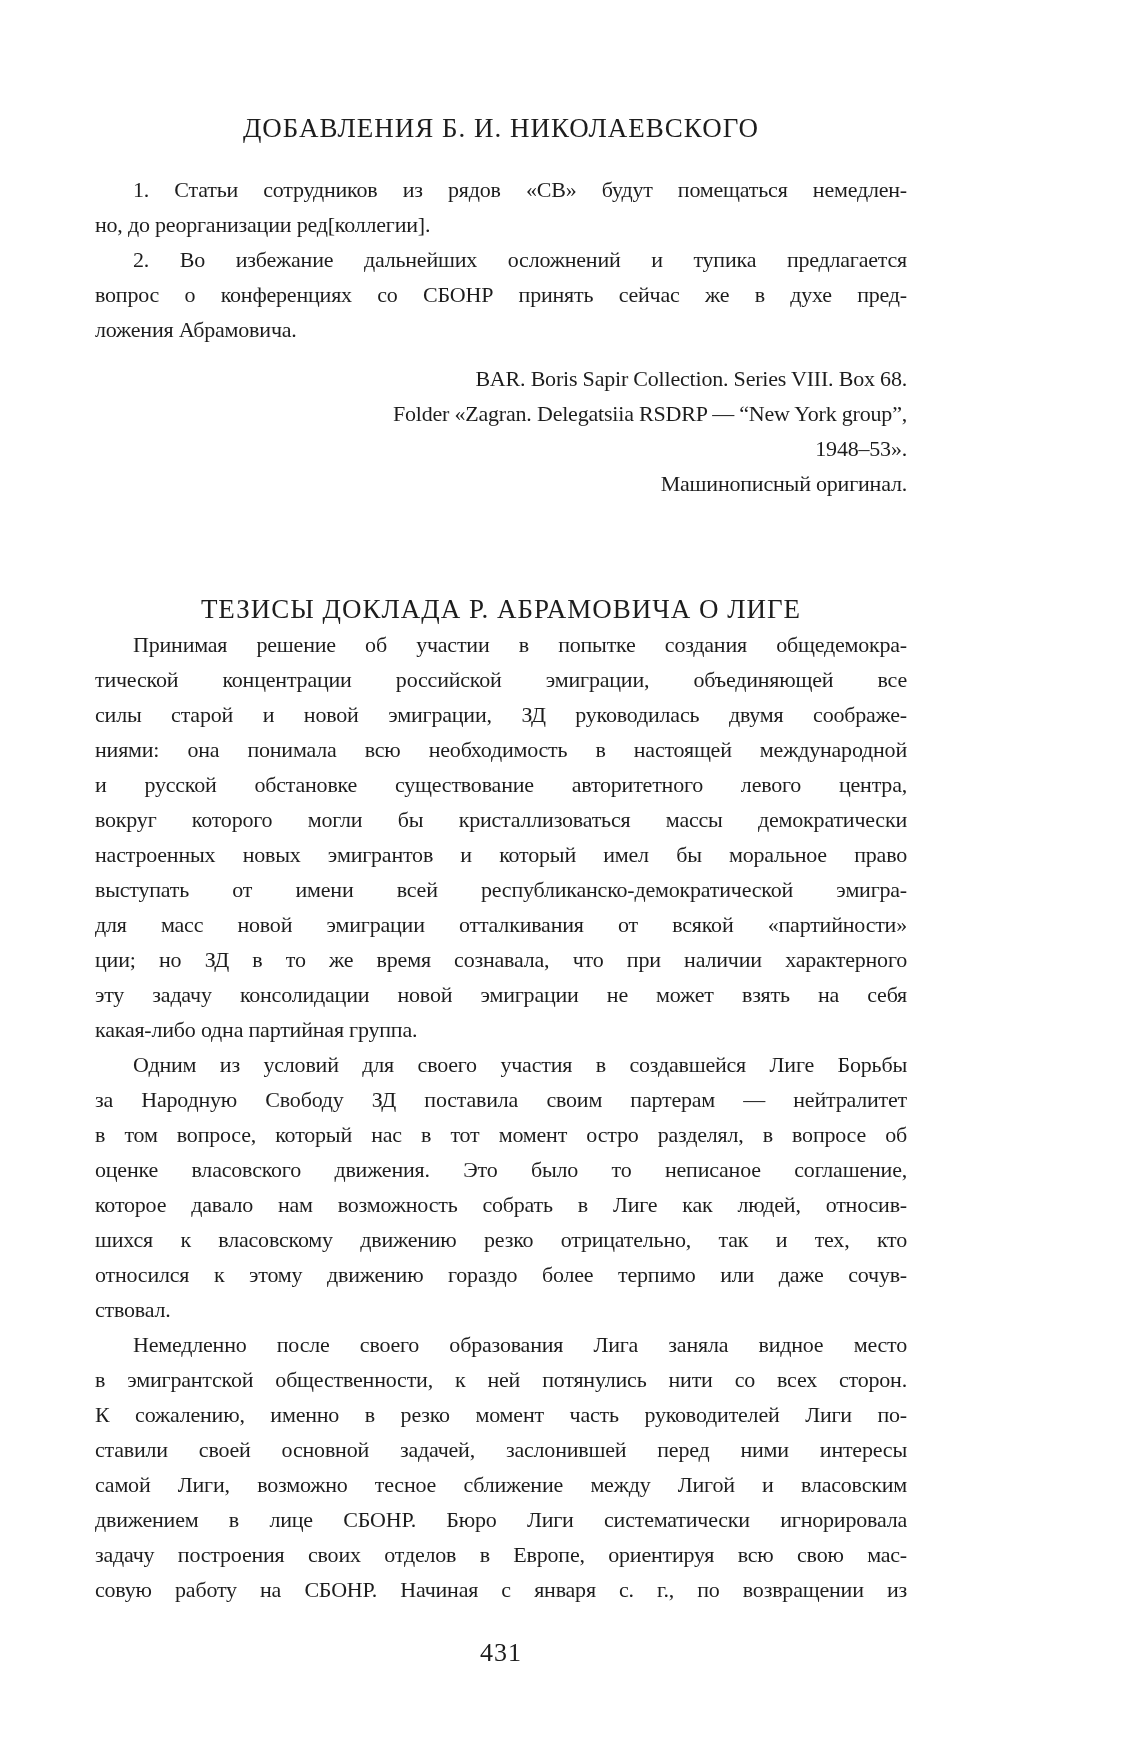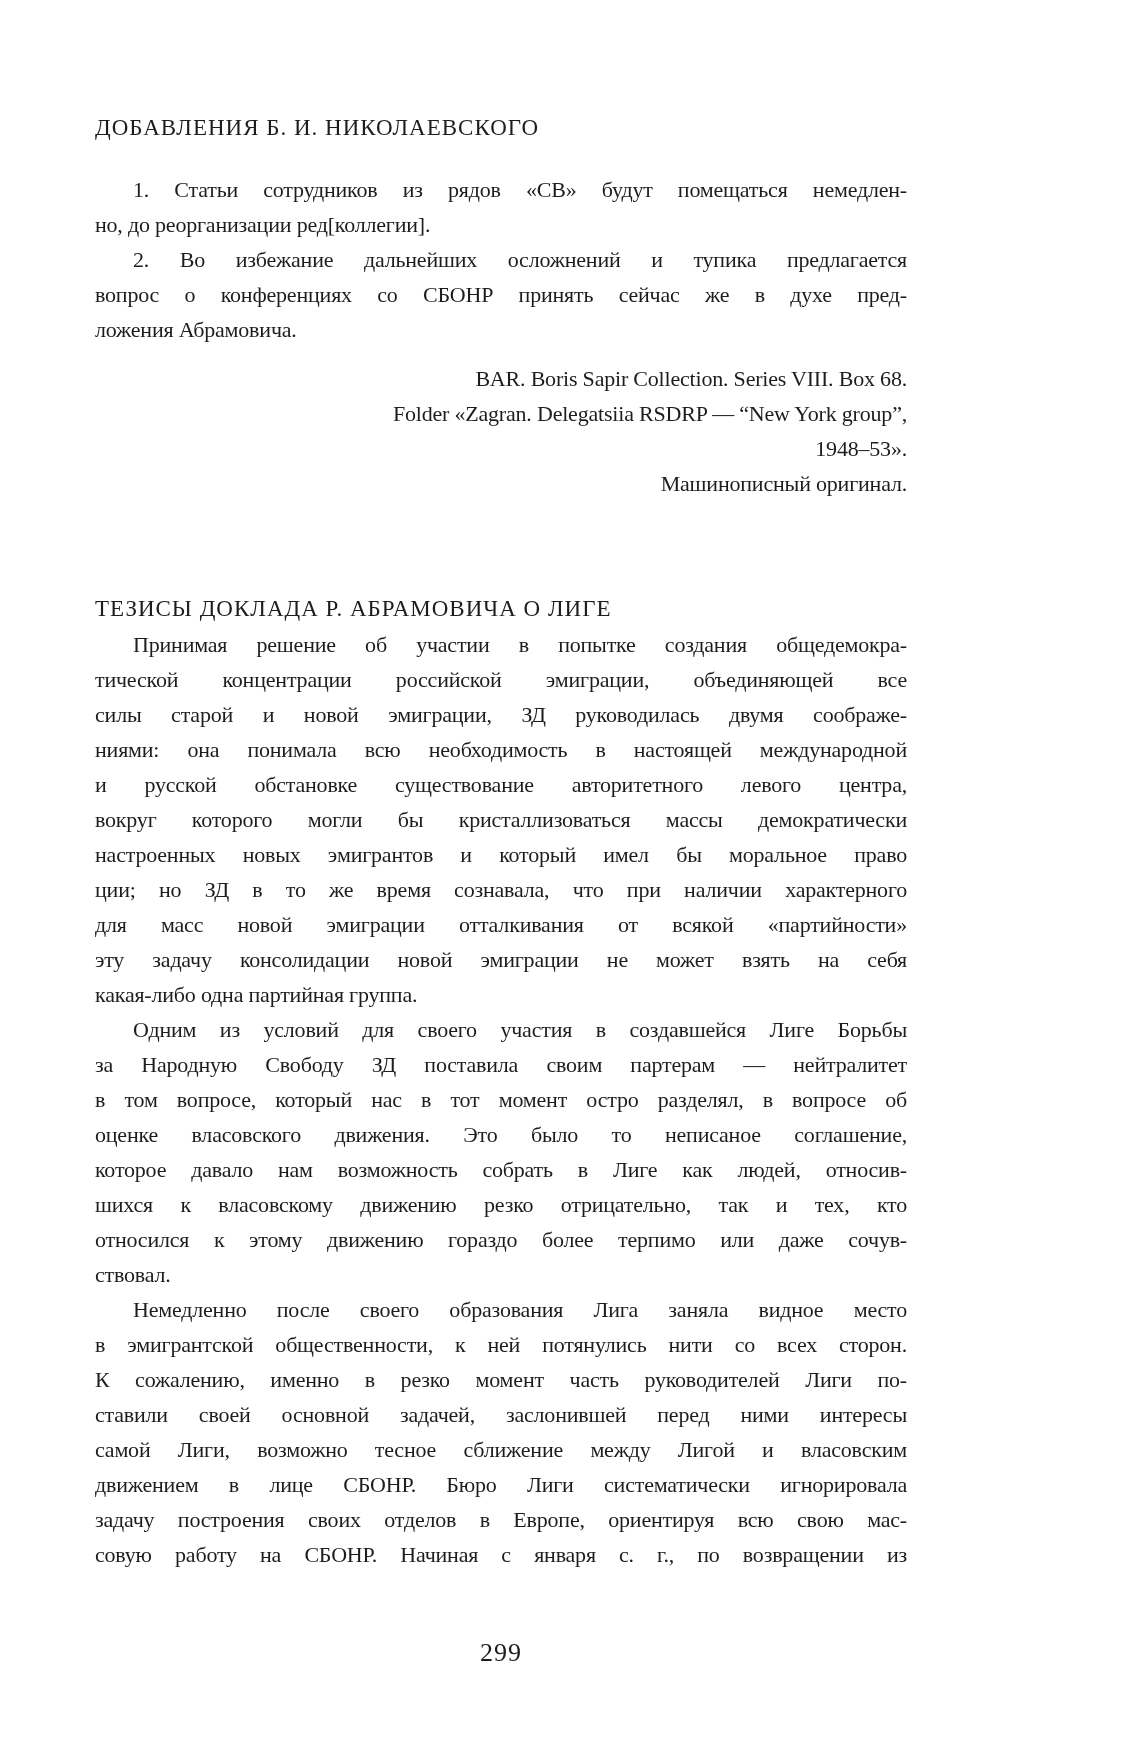--- a/index.html
+++ b/index.html
@@ -20,9 +20,10 @@
   }
   .heading {
     margin: 110px 0 0 0;
-    font-size: 23px;
+    font-size: 27px;
     font-weight: 400;
     line-height: 36px;
+    text-align: center;
     letter-spacing: 1px;
     white-space: nowrap;
   }

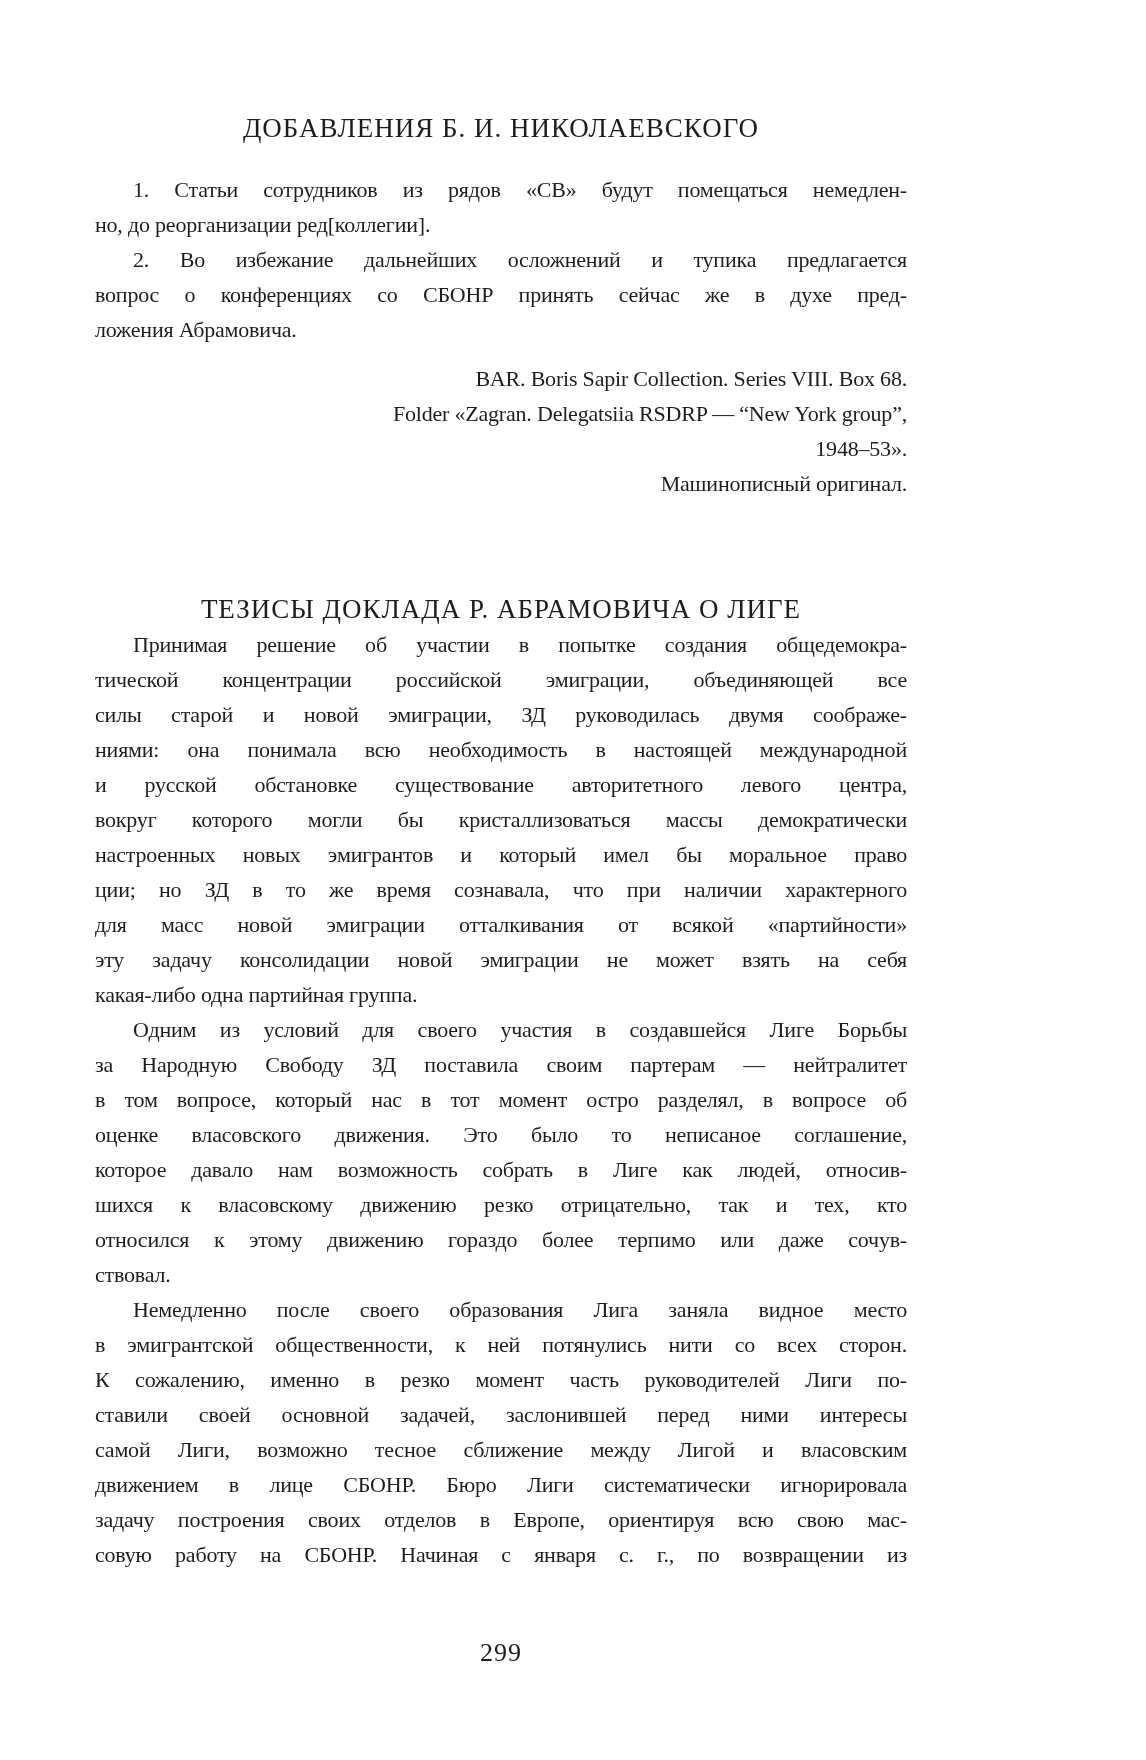--- a/index.html
+++ b/index.html
@@ -91,6 +91,7 @@
           <div class="line">и русской обстановке существование авторитетного левого центра,</div>
           <div class="line">вокруг которого могли бы кристаллизоваться массы демократически</div>
           <div class="line">настроенных новых эмигрантов и который имел бы моральное право</div>
+          <div class="line">выступать от имени всей республиканско-демократической эмигра-</div>
           <div class="line">ции; но ЗД в то же время сознавала, что при наличии характерного</div>
           <div class="line">для масс новой эмиграции отталкивания от всякой «партийности»</div>
           <div class="line">эту задачу консолидации новой эмиграции не может взять на себя</div>

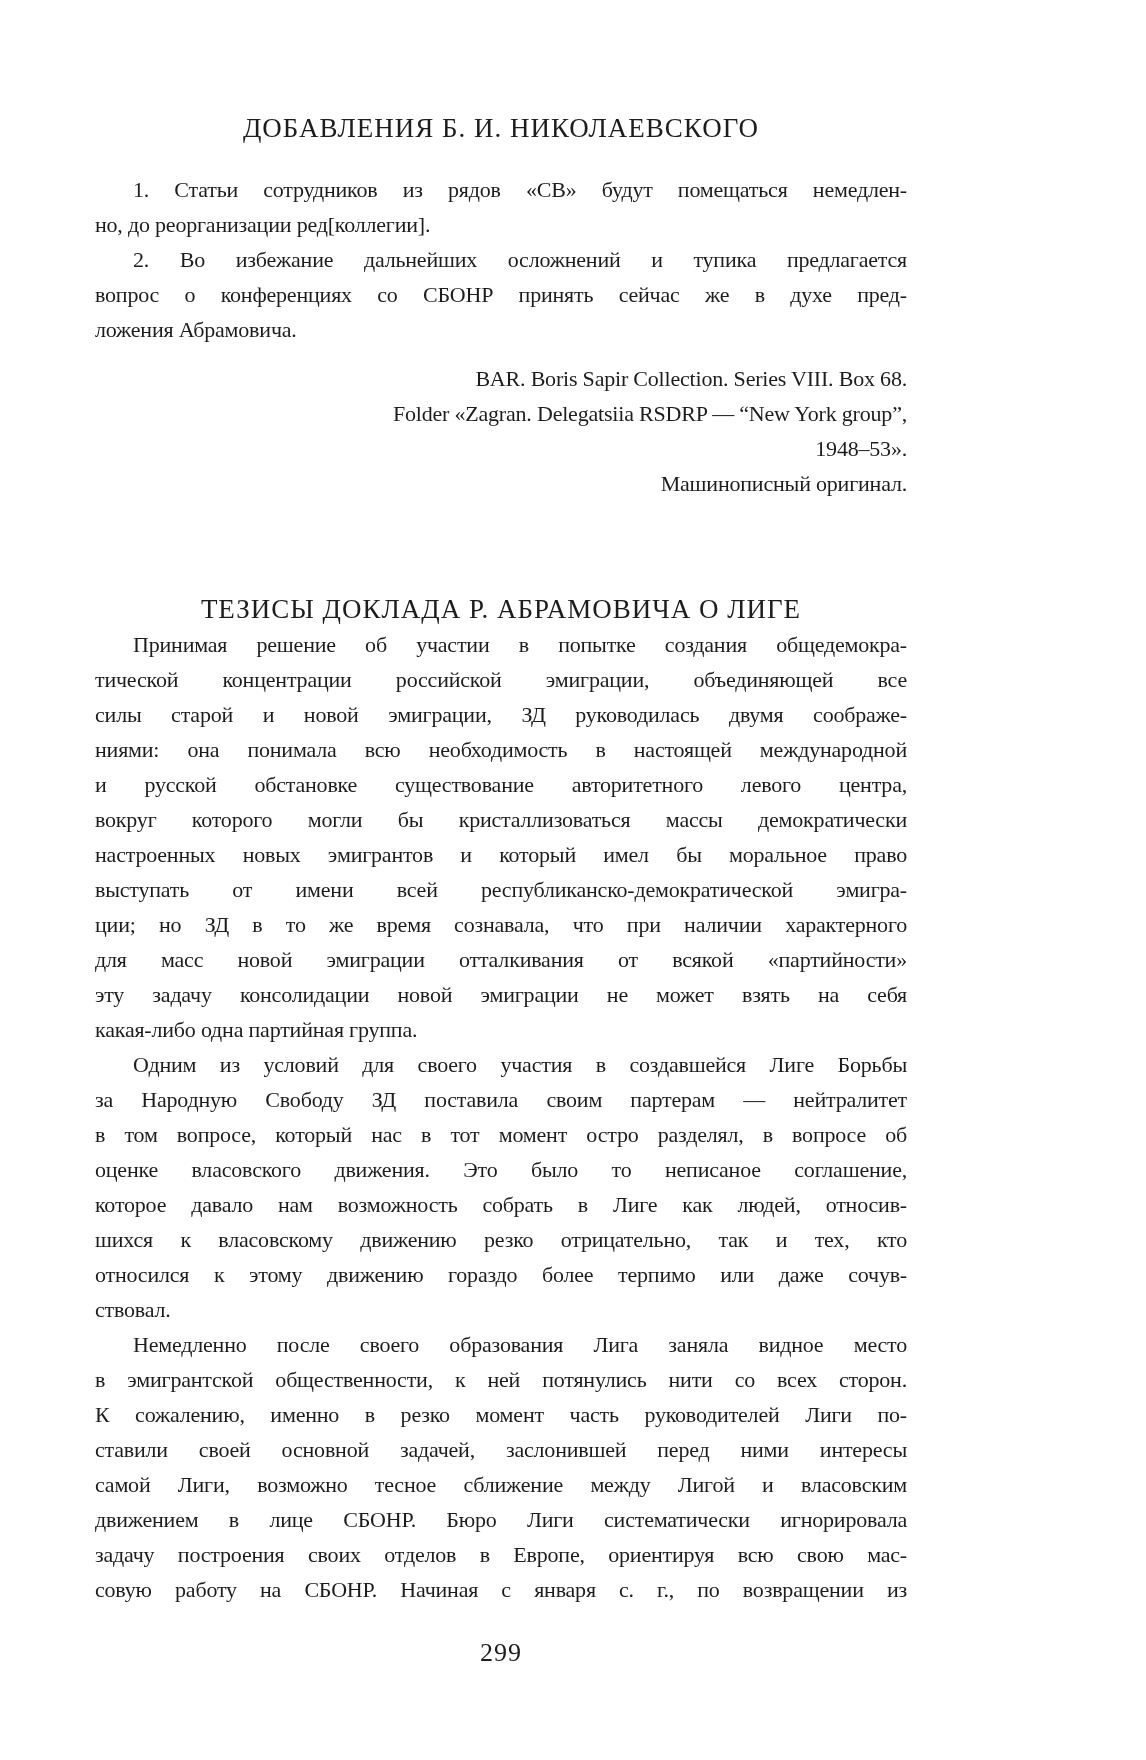--- a/index.html
+++ b/index.html
@@ -92,8 +92,8 @@
           <div class="line">вокруг которого могли бы кристаллизоваться массы демократически</div>
           <div class="line">настроенных новых эмигрантов и который имел бы моральное право</div>
           <div class="line">выступать от имени всей республиканско-демократической эмигра-</div>
+          <div class="line">для масс новой эмиграции отталкивания от всякой «партийности»</div>
           <div class="line">ции; но ЗД в то же время сознавала, что при наличии характерного</div>
-          <div class="line">для масс новой эмиграции отталкивания от всякой «партийности»</div>
           <div class="line">эту задачу консолидации новой эмиграции не может взять на себя</div>
           <div class="line last">какая-либо одна партийная группа.</div>
         </div>

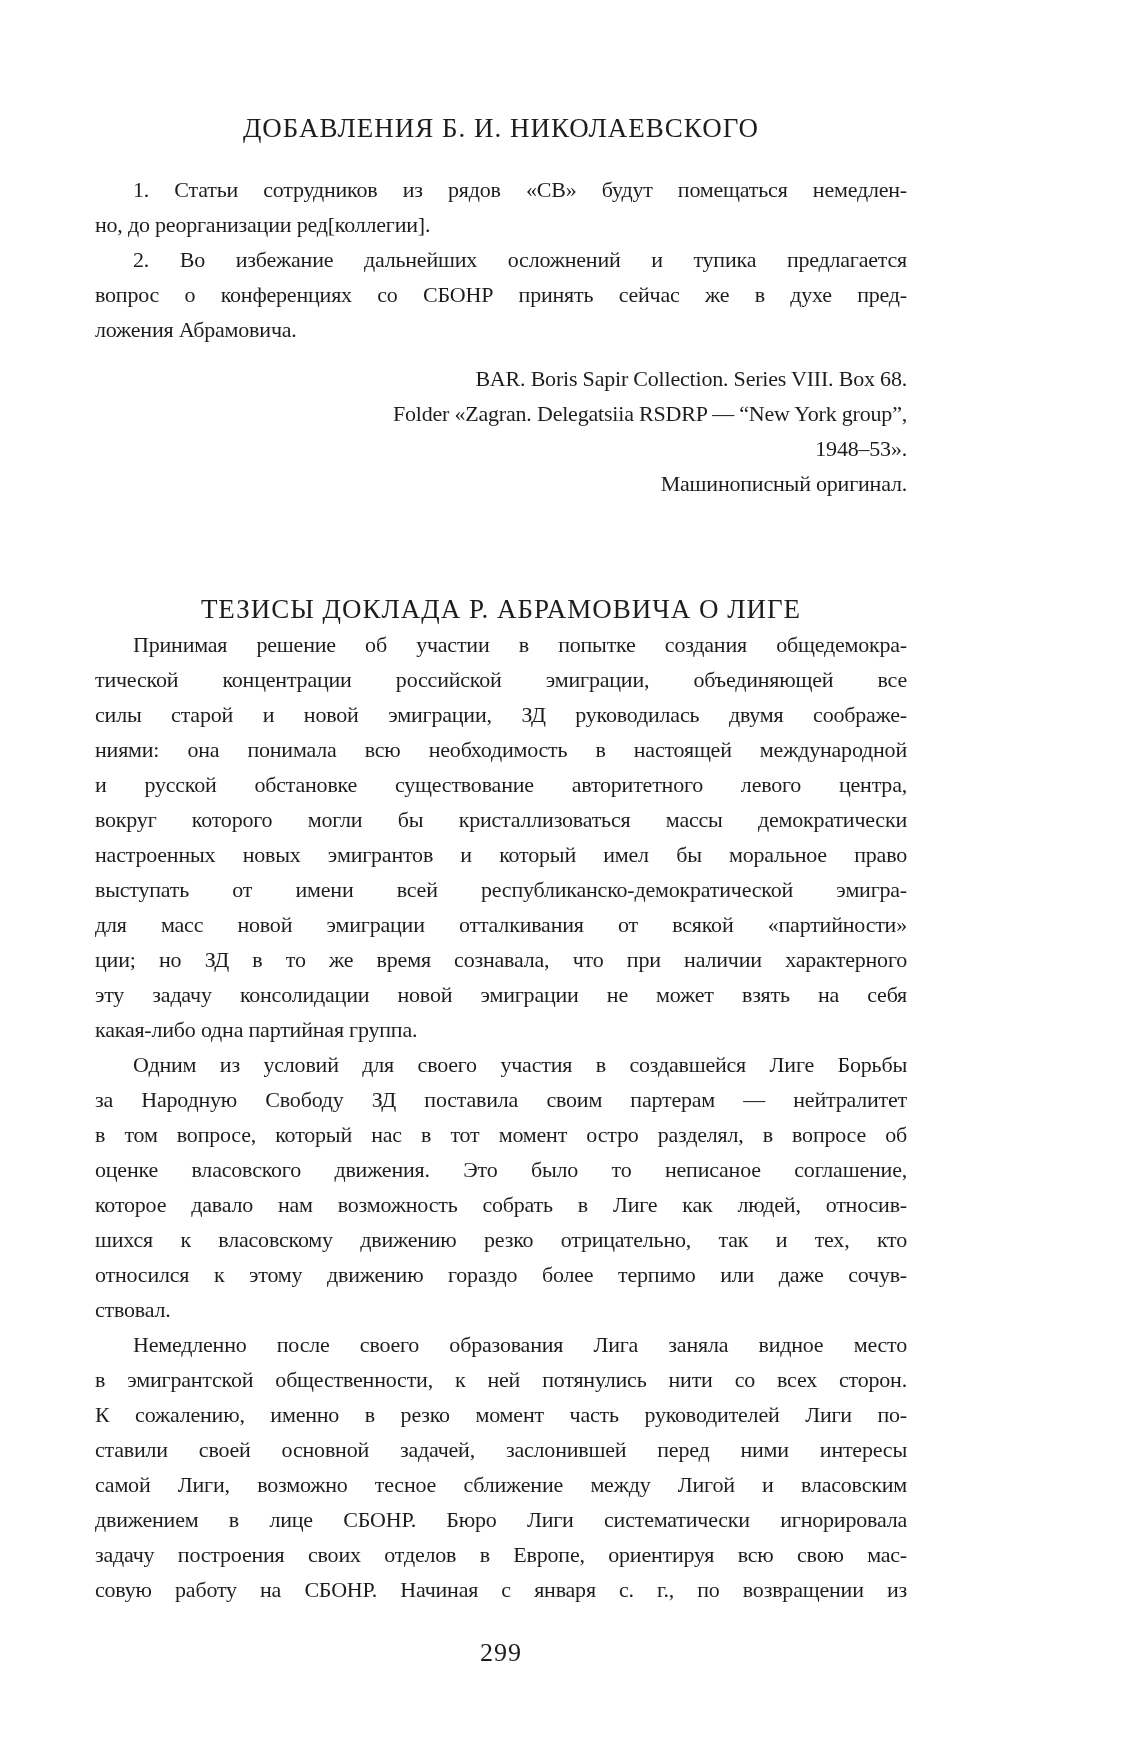--- a/index.html
+++ b/index.html
@@ -120,7 +120,7 @@
       </div>
   </div>
 
-  <div class="page-number">299</div>
+  <div class="page-number">431</div>
 </div>
 
 </body></html>

